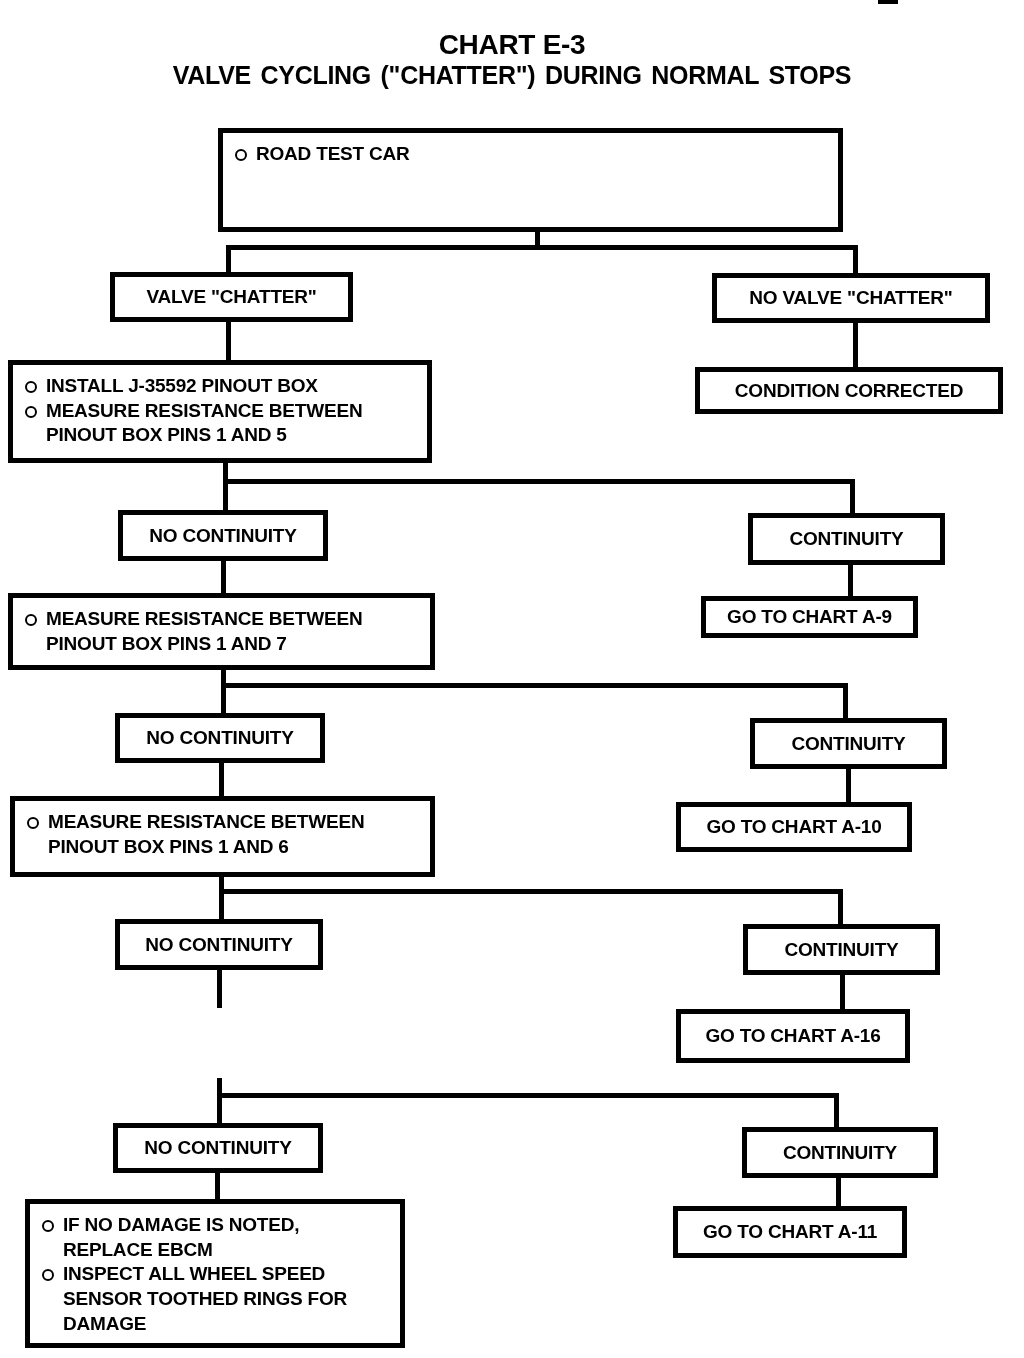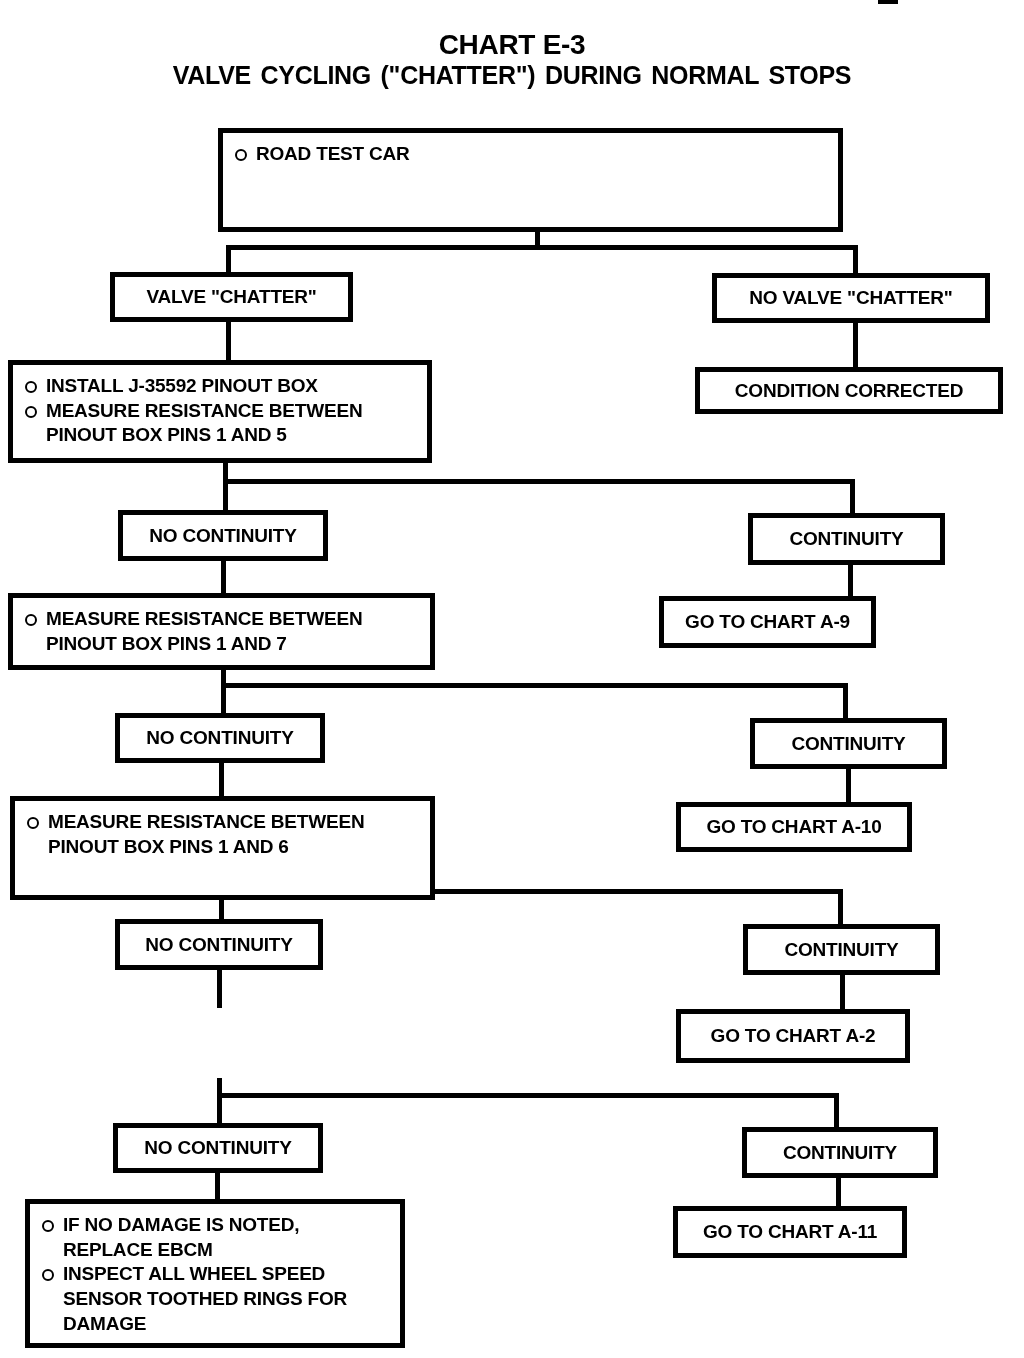--- a/index.html
+++ b/index.html
@@ -141,7 +141,7 @@
     </div>
   </div>
 
-  <div class="box label-box" style="left:659px;top:596px;width:217px;height:52px">
+  <div class="box label-box" style="left:701px;top:596px;width:217px;height:42px">
     <span>GO TO CHART A-9</span>
   </div>
 

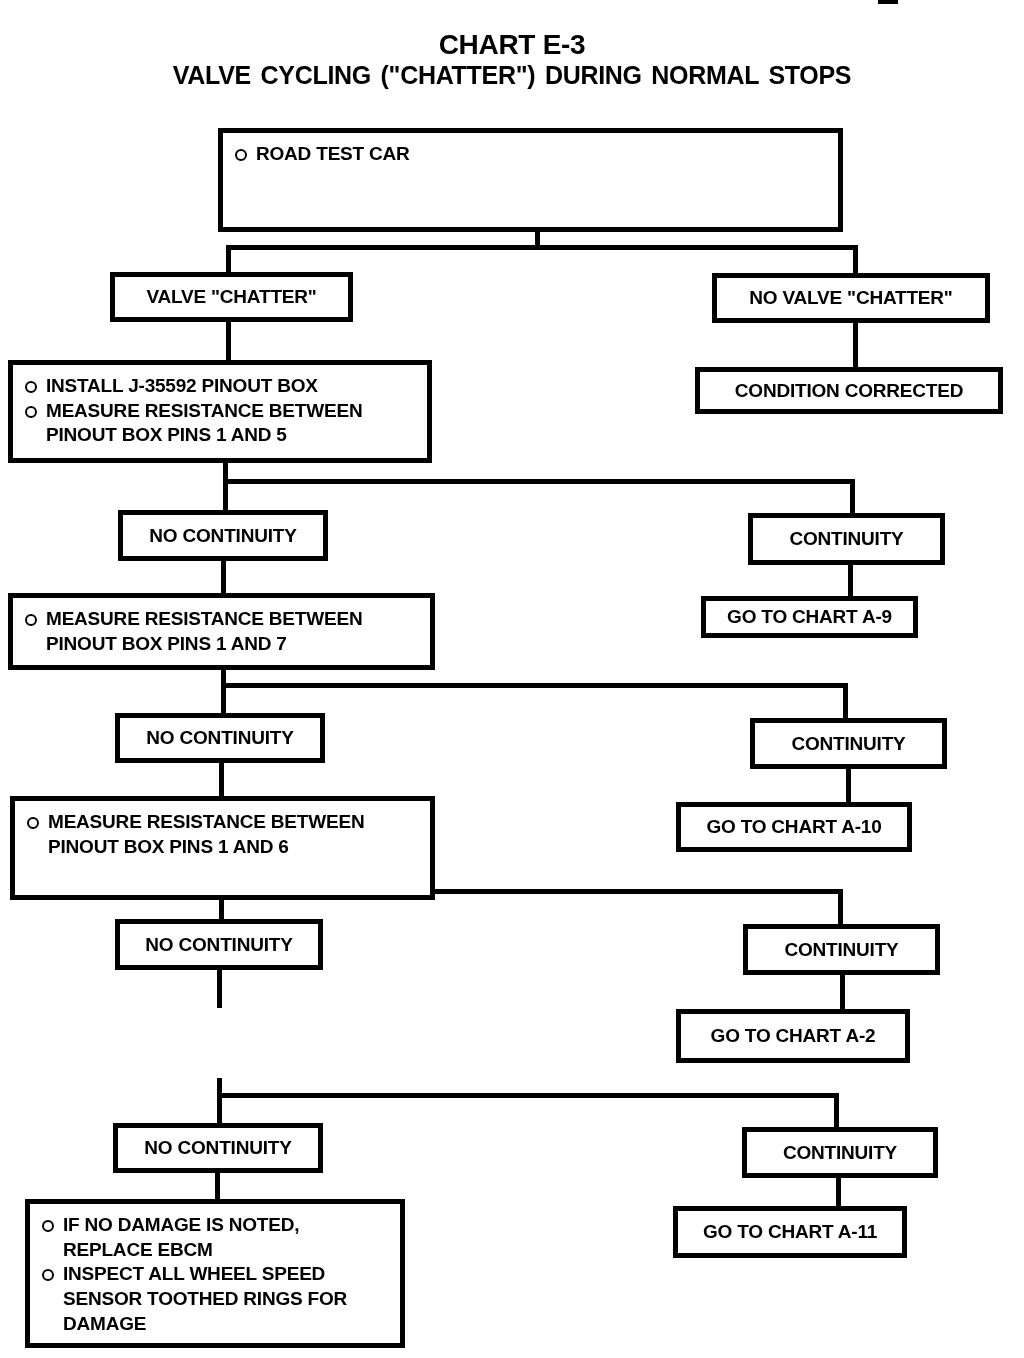--- a/index.html
+++ b/index.html
@@ -153,7 +153,7 @@
     <span>CONTINUITY</span>
   </div>
 
-  <div class="box list-box" style="left:10px;top:796px;width:425px;height:104px">
+  <div class="box list-box" style="left:10px;top:796px;width:425px;height:81px">
     <div class="li">
       <span class="bullet"></span>
       <span class="li-text">MEASURE RESISTANCE BETWEEN PINOUT BOX PINS 1 AND 6</span>

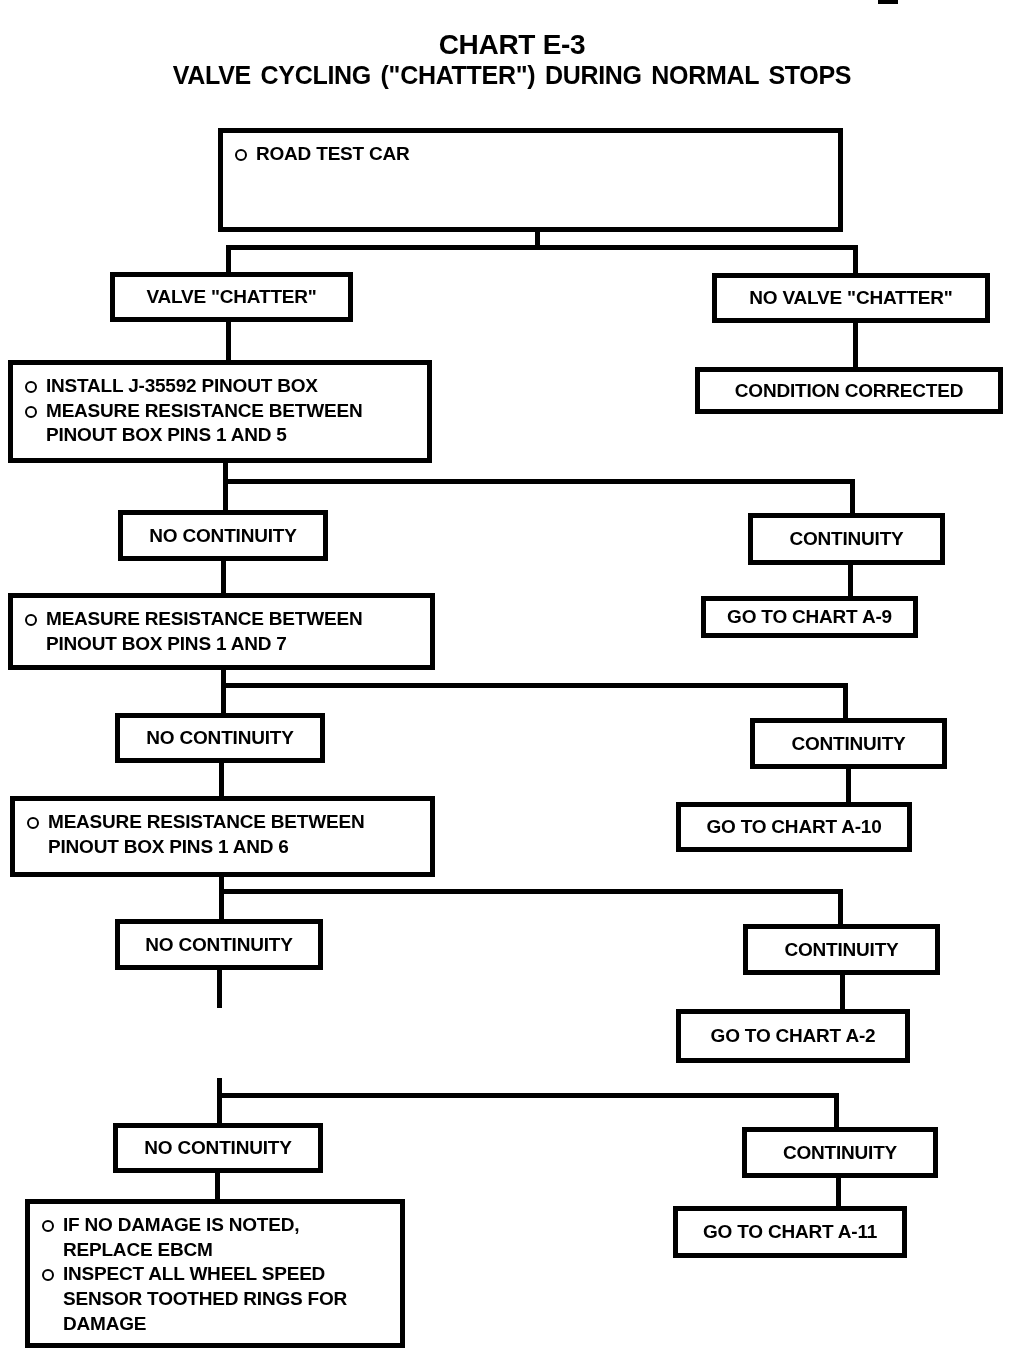--- a/index.html
+++ b/index.html
@@ -174,7 +174,7 @@
 
 
   <div class="box label-box" style="left:676px;top:1009px;width:234px;height:54px">
-    <span>GO TO CHART A-2</span>
+    <span>GO TO CHART A-16</span>
   </div>
 
   <div class="box label-box" style="left:113px;top:1123px;width:210px;height:50px">

